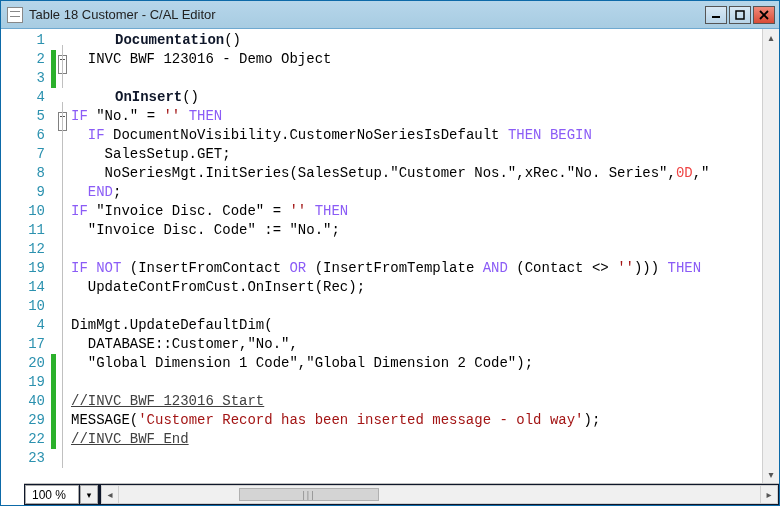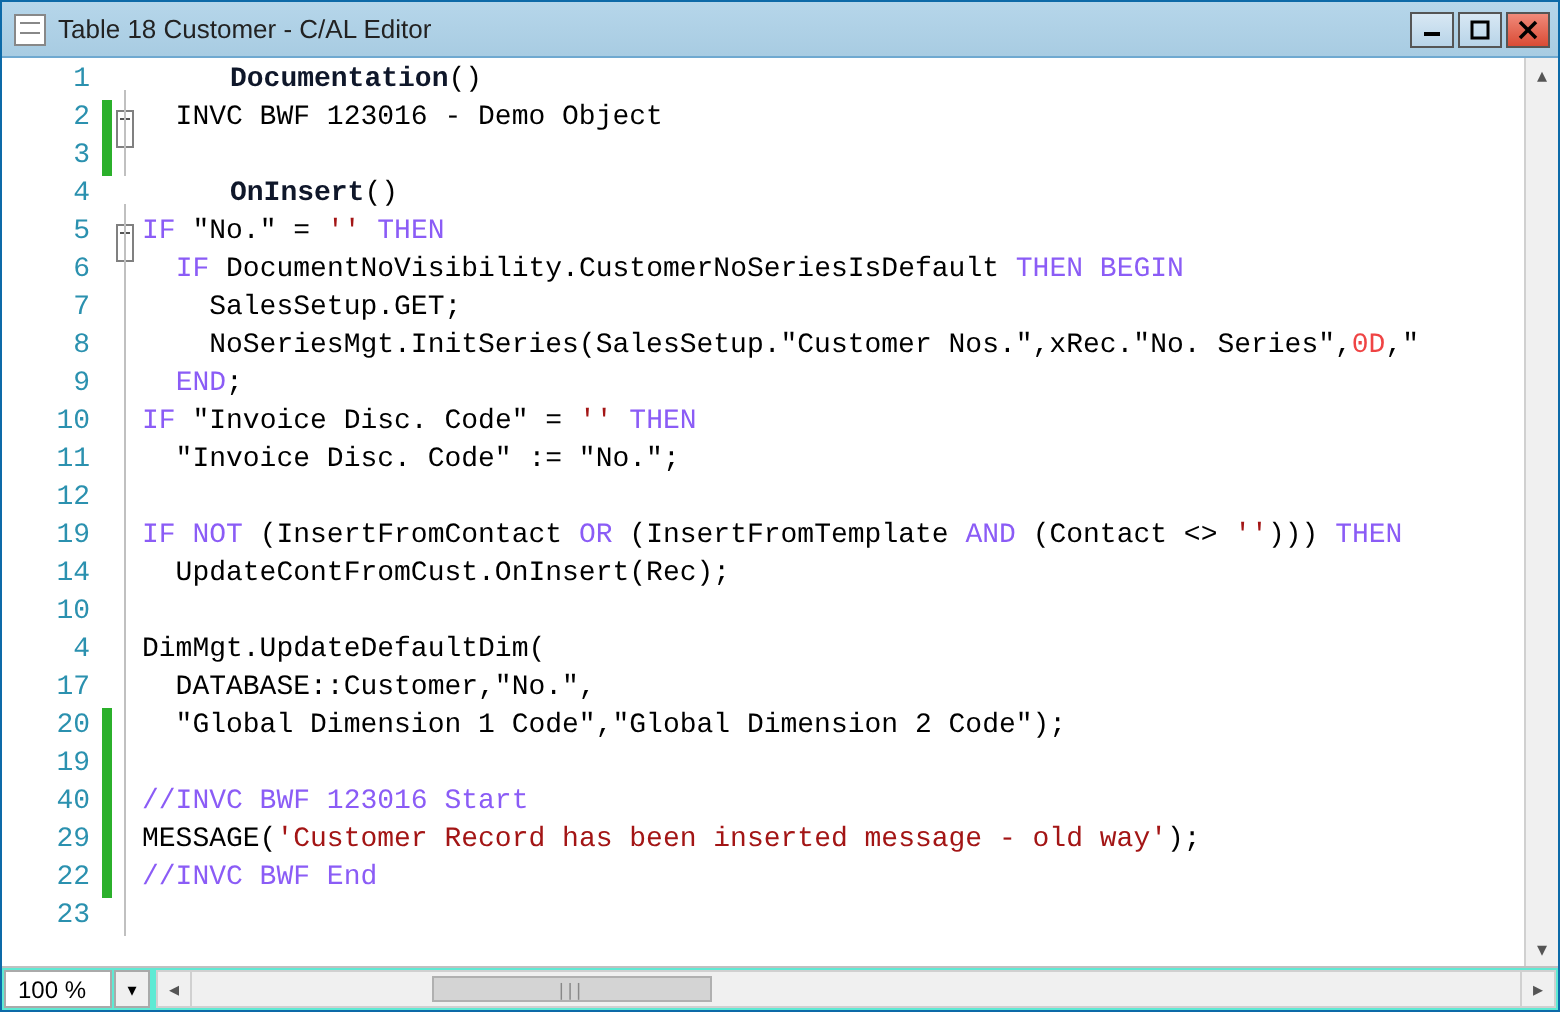--- a/index.html
+++ b/index.html
@@ -138,7 +138,7 @@
   .typename { color: #0f172a; font-weight: bold; margin-left: 44px; }
   .str { color: #a31515; }
   .num { color: #ef4444; }
-  .comment { color: #8b5cf6; }
+  .comment { color: #404040; text-decoration: underline; }
   .vscroll {
     position: absolute;
     right: 0; top: 0; bottom: 0;

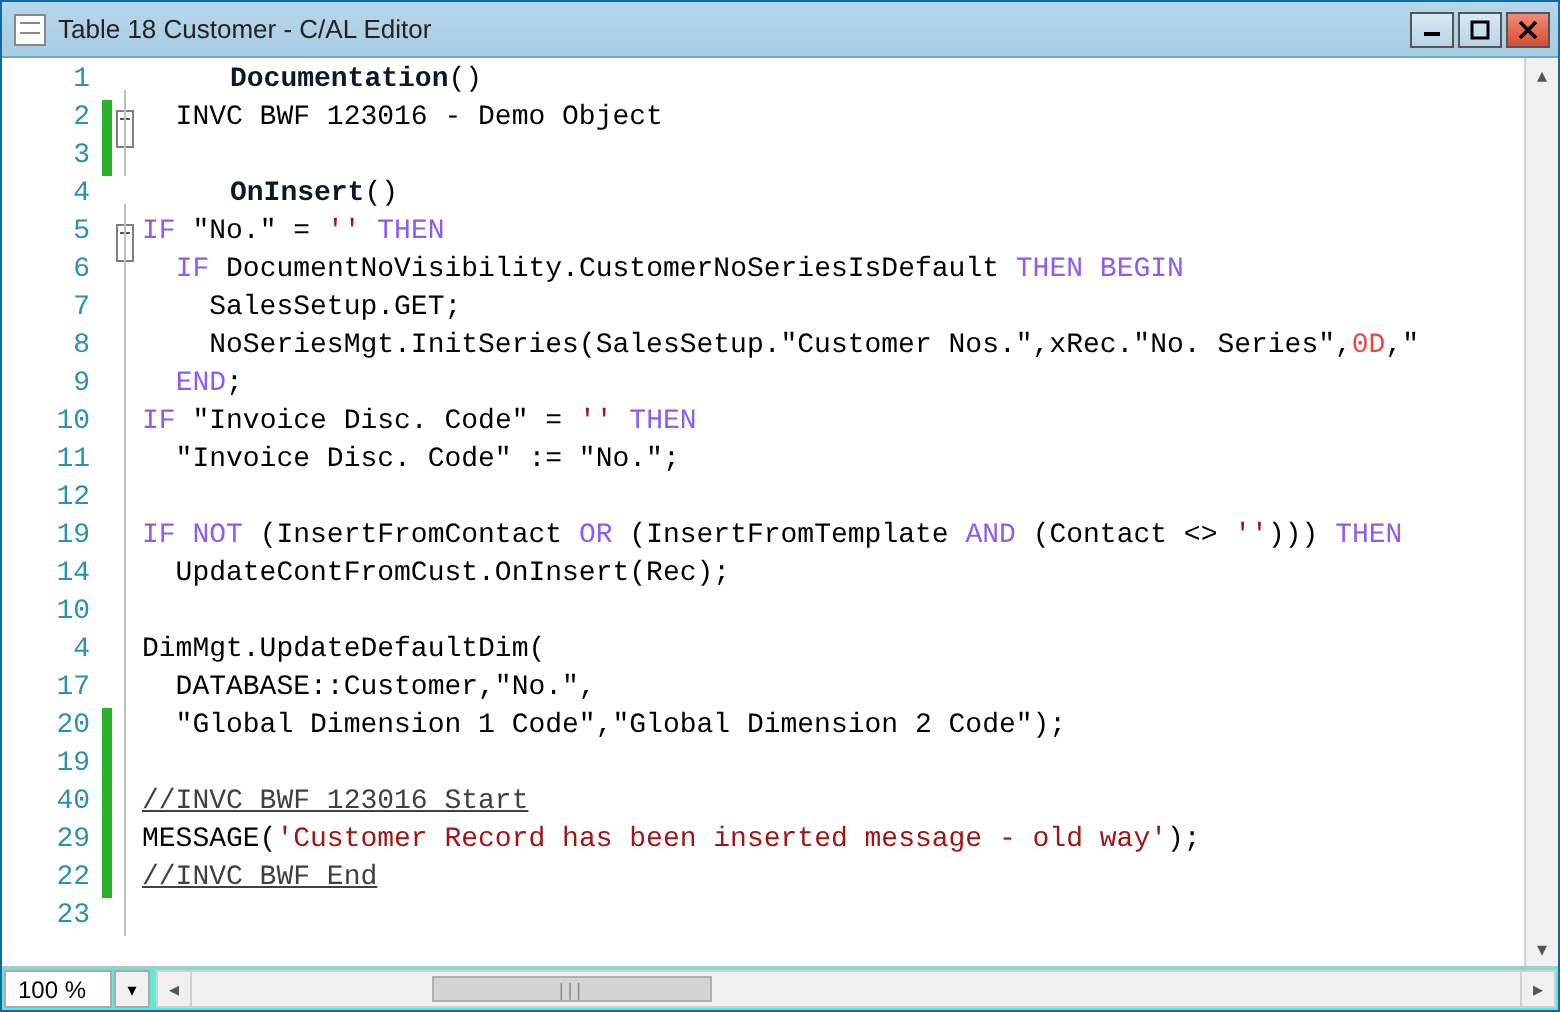--- a/index.html
+++ b/index.html
@@ -159,7 +159,8 @@
     height: 22px;
     display: flex;
     border-top: 1px solid #c0c0c0;
-    background: #5eead4;
+    background: #0f172a;
+    margin-left: 23px;
   }
   .zoom-box {
     width: 54px;

